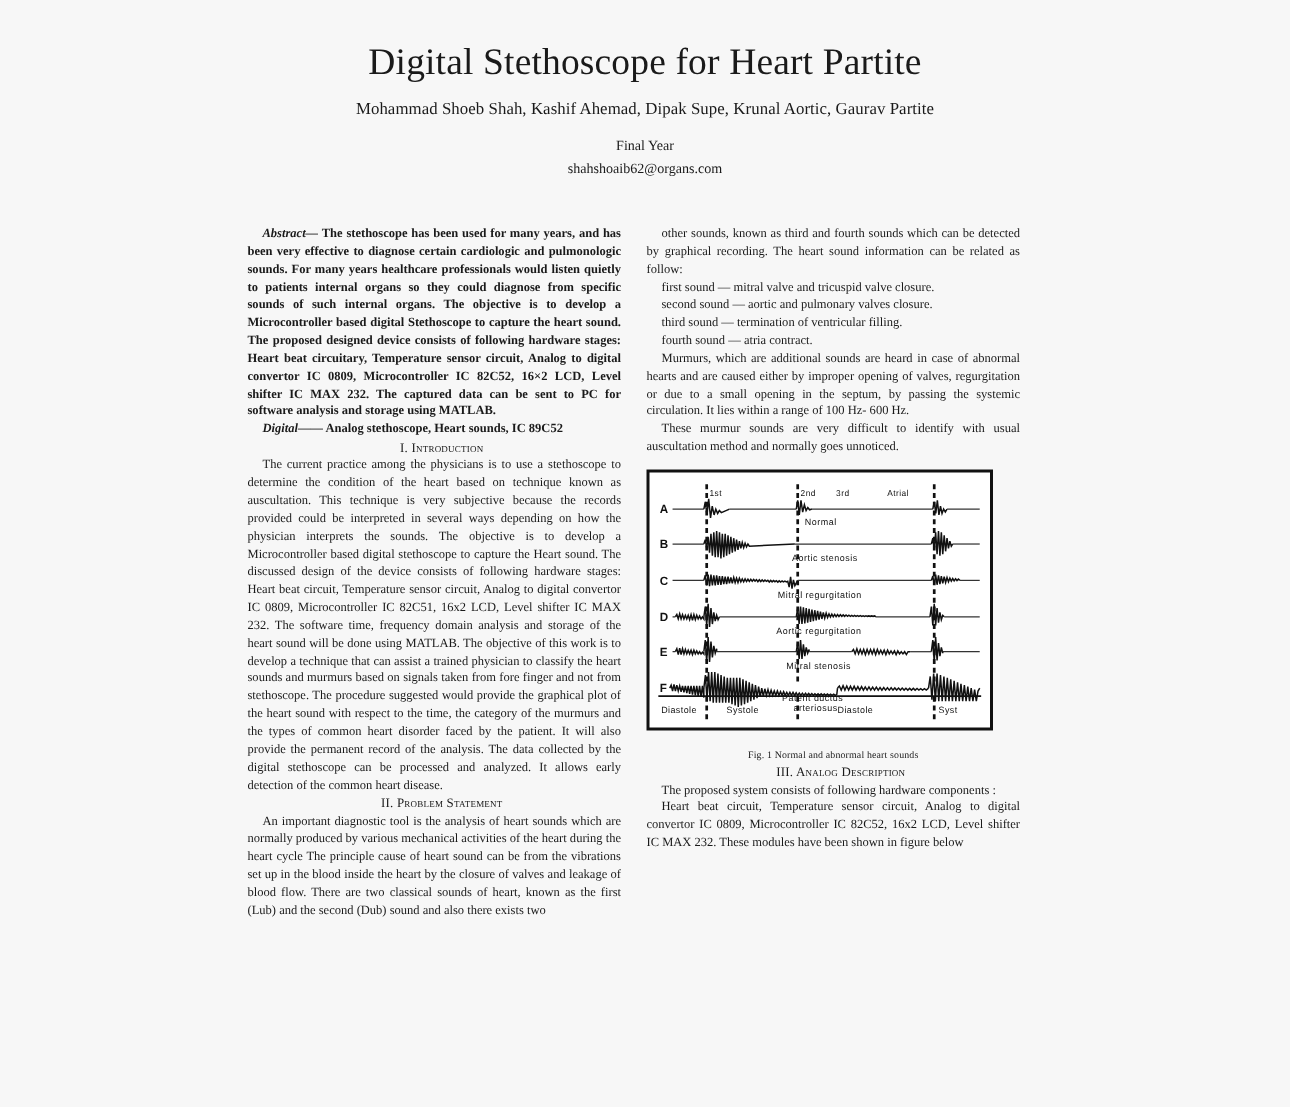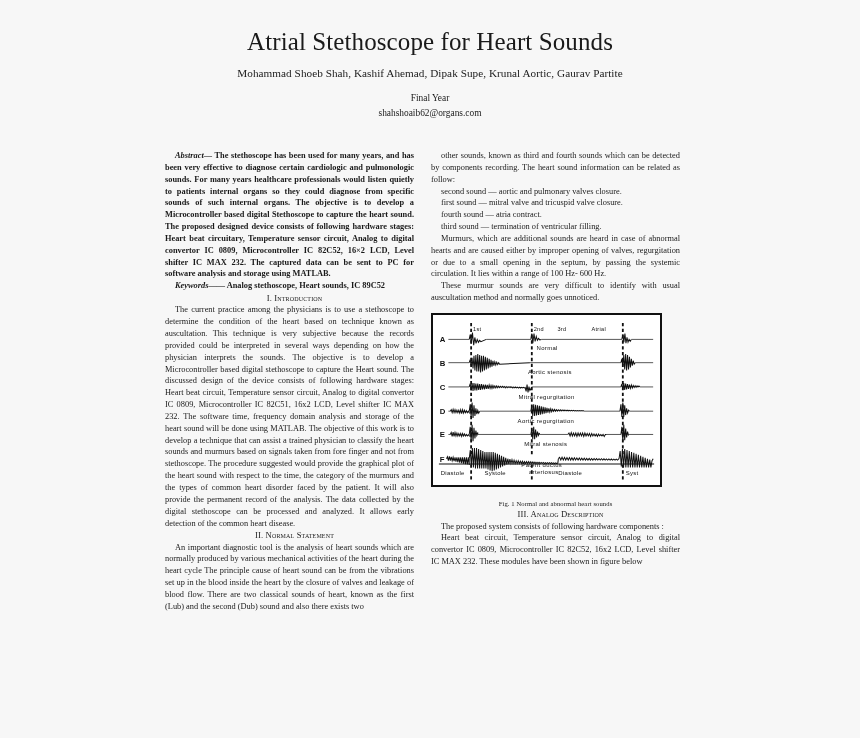--- a/index.html
+++ b/index.html
@@ -138,7 +138,7 @@
 <div class="page">
 
   <div class="header">
-    <h1 class="paper-title">Atrial Stethoscope for Heart Sounds</h1>
+    <h1 class="paper-title">Digital Stethoscope for Heart Partite</h1>
     <div class="authors">Mohammad Shoeb Shah, Kashif Ahemad, Dipak Supe, Krunal Aortic, Gaurav Partite</div>
     <div class="affil-block">
       <div>Final Year</div>

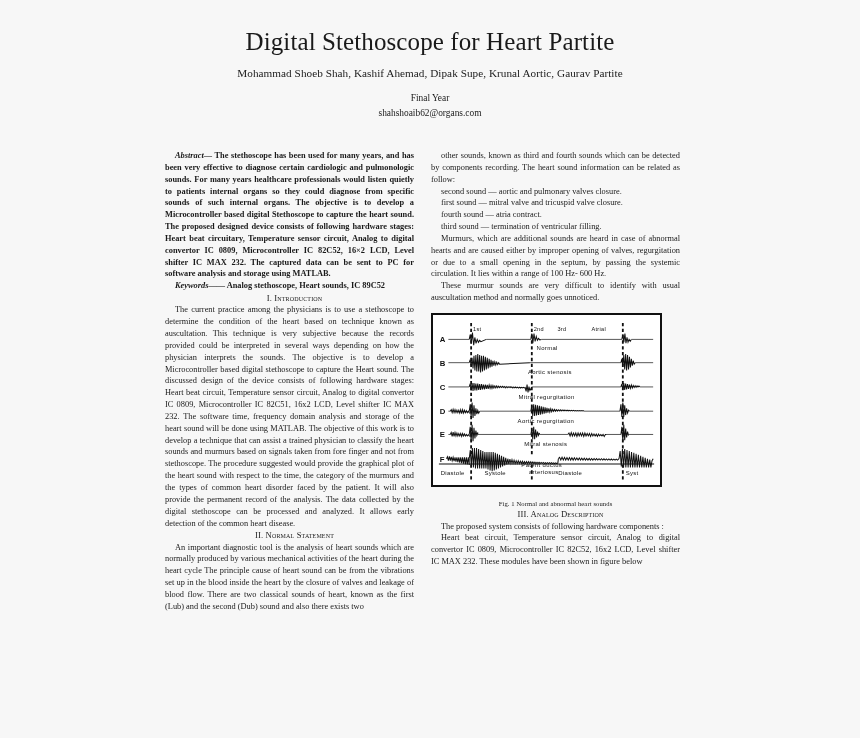--- a/index.html
+++ b/index.html
@@ -163,7 +163,7 @@
 
     <div class="col">
 
-      <p class="noindent">other sounds, known as third and fourth sounds which can be detected by components recording. The heart sound information can be related as follow:</p>
+      <p class="noindent">other sounds, known as third and fourth sounds which can be detected by graphical recording. The heart sound information can be related as follow:</p>
 
       <ul class="sound-list">
         <li>second sound — aortic and pulmonary valves closure.</li>

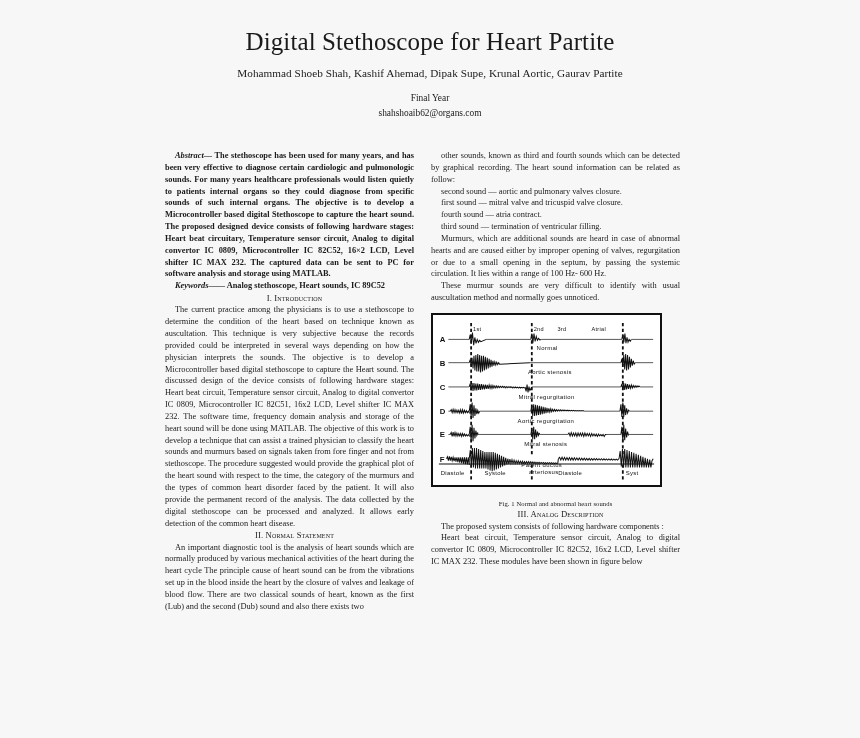--- a/index.html
+++ b/index.html
@@ -166,8 +166,8 @@
       <p class="noindent">other sounds, known as third and fourth sounds which can be detected by graphical recording. The heart sound information can be related as follow:</p>
 
       <ul class="sound-list">
+        <li>first sound — mitral valve  and tricuspid valve closure.</li>
         <li>second sound — aortic and pulmonary valves closure.</li>
-        <li>first sound — mitral valve  and tricuspid valve closure.</li>
         <li>fourth sound — atria contract.</li>
         <li>third sound — termination of ventricular filling.</li>
       </ul>

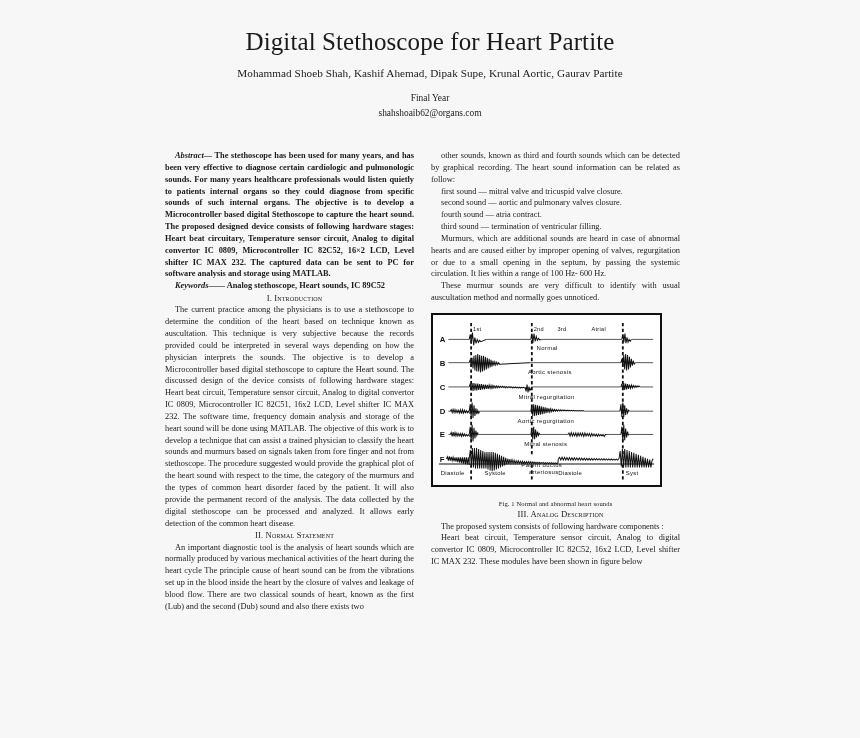--- a/index.html
+++ b/index.html
@@ -168,8 +168,8 @@
       <ul class="sound-list">
         <li>first sound — mitral valve  and tricuspid valve closure.</li>
         <li>second sound — aortic and pulmonary valves closure.</li>
+        <li>third sound — termination of ventricular filling.</li>
         <li>fourth sound — atria contract.</li>
-        <li>third sound — termination of ventricular filling.</li>
       </ul>
 
       <p class="tight">Murmurs, which are additional sounds are heard in case of abnormal hearts and are caused either by improper opening of valves, regurgitation or due to a small opening in the septum, by passing the systemic circulation. It lies within a range of 100 Hz- 600 Hz.</p>

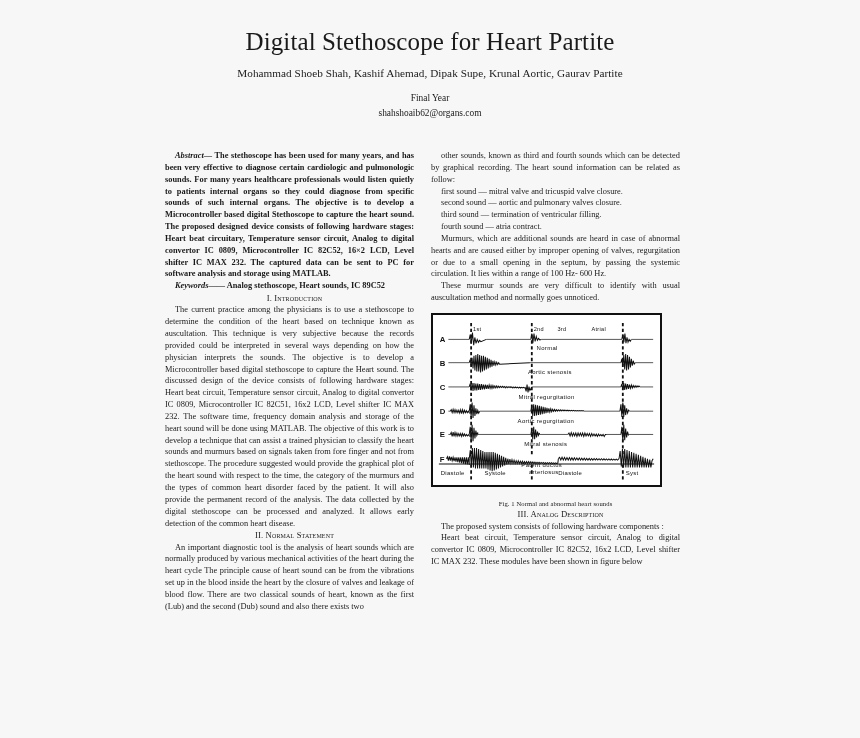--- a/index.html
+++ b/index.html
@@ -152,7 +152,7 @@
 
       <p class="abstract"><span class="lead">Abstract—</span><span> The stethoscope has been used for many years, and has been very effective to diagnose certain cardiologic and pulmonologic sounds. For many years healthcare professionals would listen quietly to patients internal organs so they could diagnose from specific sounds of such internal organs. The objective is to develop a Microcontroller based digital Stethoscope to capture the heart sound. The proposed designed device consists of following hardware stages: Heart beat circuitary, Temperature sensor circuit, Analog to digital convertor IC 0809, Microcontroller IC 82C52, 16×2 LCD, Level shifter IC MAX 232. The captured data can be sent to PC for software analysis and storage using MATLAB.</span></p>
 
-      <p class="keywords"><span class="lead">Keywords——</span><span> Analog stethoscope, Heart sounds, IC 89C52</span></p>
+      <p class="keywords"><span class="lead">Digital——</span><span> Analog stethoscope, Heart sounds, IC 89C52</span></p>
 
       <p class="section-head">I. Introduction</p>
       <p class="para">The current practice among the physicians is to use a stethoscope to determine the condition of the heart based on technique known as auscultation. This technique is very subjective because the records provided could be interpreted in several ways depending on how the physician interprets the sounds. The objective is to develop a Microcontroller based digital stethoscope to capture the Heart sound. The discussed design of the device consists of following hardware stages: Heart beat circuit, Temperature sensor circuit, Analog to digital convertor IC 0809, Microcontroller IC 82C51, 16x2 LCD, Level shifter IC MAX 232. The software time, frequency domain analysis and storage of the heart sound will be done using MATLAB. The objective of this work is to develop a technique that can assist a trained physician to classify the heart sounds and murmurs based on signals taken from fore finger and not from stethoscope. The procedure suggested would provide the graphical plot of the heart sound with respect to the time, the category of the murmurs and the types of common heart disorder faced by the patient. It will also provide the permanent record of the analysis. The data collected by the digital stethoscope can be processed and analyzed. It allows early detection of the common heart disease.</p>

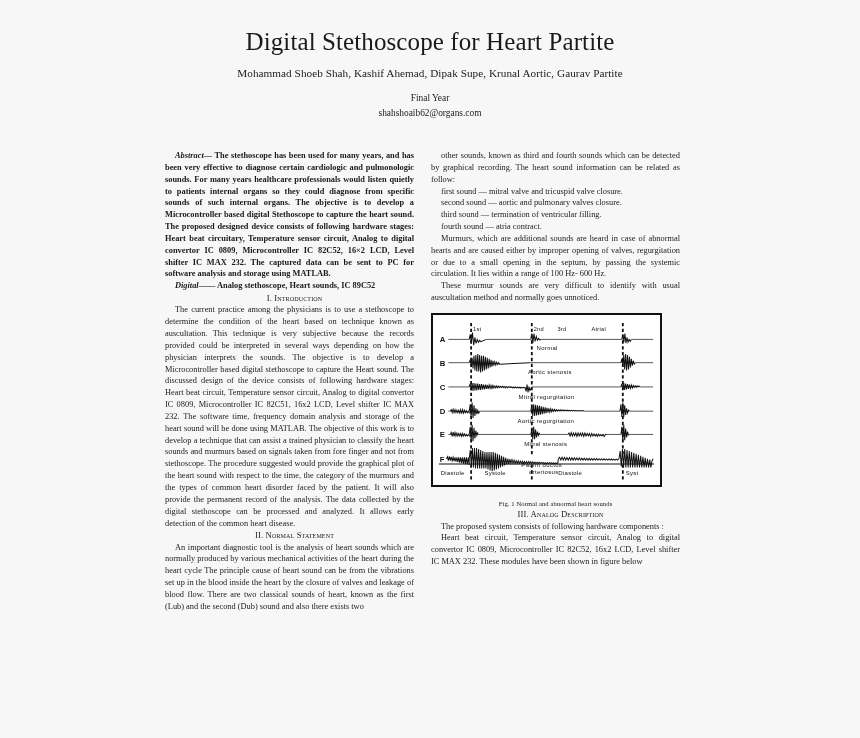--- a/index.html
+++ b/index.html
@@ -157,7 +157,7 @@
       <p class="section-head">I. Introduction</p>
       <p class="para">The current practice among the physicians is to use a stethoscope to determine the condition of the heart based on technique known as auscultation. This technique is very subjective because the records provided could be interpreted in several ways depending on how the physician interprets the sounds. The objective is to develop a Microcontroller based digital stethoscope to capture the Heart sound. The discussed design of the device consists of following hardware stages: Heart beat circuit, Temperature sensor circuit, Analog to digital convertor IC 0809, Microcontroller IC 82C51, 16x2 LCD, Level shifter IC MAX 232. The software time, frequency domain analysis and storage of the heart sound will be done using MATLAB. The objective of this work is to develop a technique that can assist a trained physician to classify the heart sounds and murmurs based on signals taken from fore finger and not from stethoscope. The procedure suggested would provide the graphical plot of the heart sound with respect to the time, the category of the murmurs and the types of common heart disorder faced by the patient. It will also provide the permanent record of the analysis. The data collected by the digital stethoscope can be processed and analyzed. It allows early detection of the common heart disease.</p>
 
-      <p class="section-head">II. Normal Statement</p>
+      <p class="section-head">II. Problem Statement</p>
       <p class="para">An important diagnostic tool is the analysis of heart sounds which are normally produced by various mechanical activities of the heart during the heart cycle The principle cause of heart sound can be from the vibrations set up in the blood inside the heart by the closure of valves and leakage of blood flow. There are two classical sounds of heart, known as the first (Lub) and the second (Dub) sound and also there exists two</p>
     </div>
 

